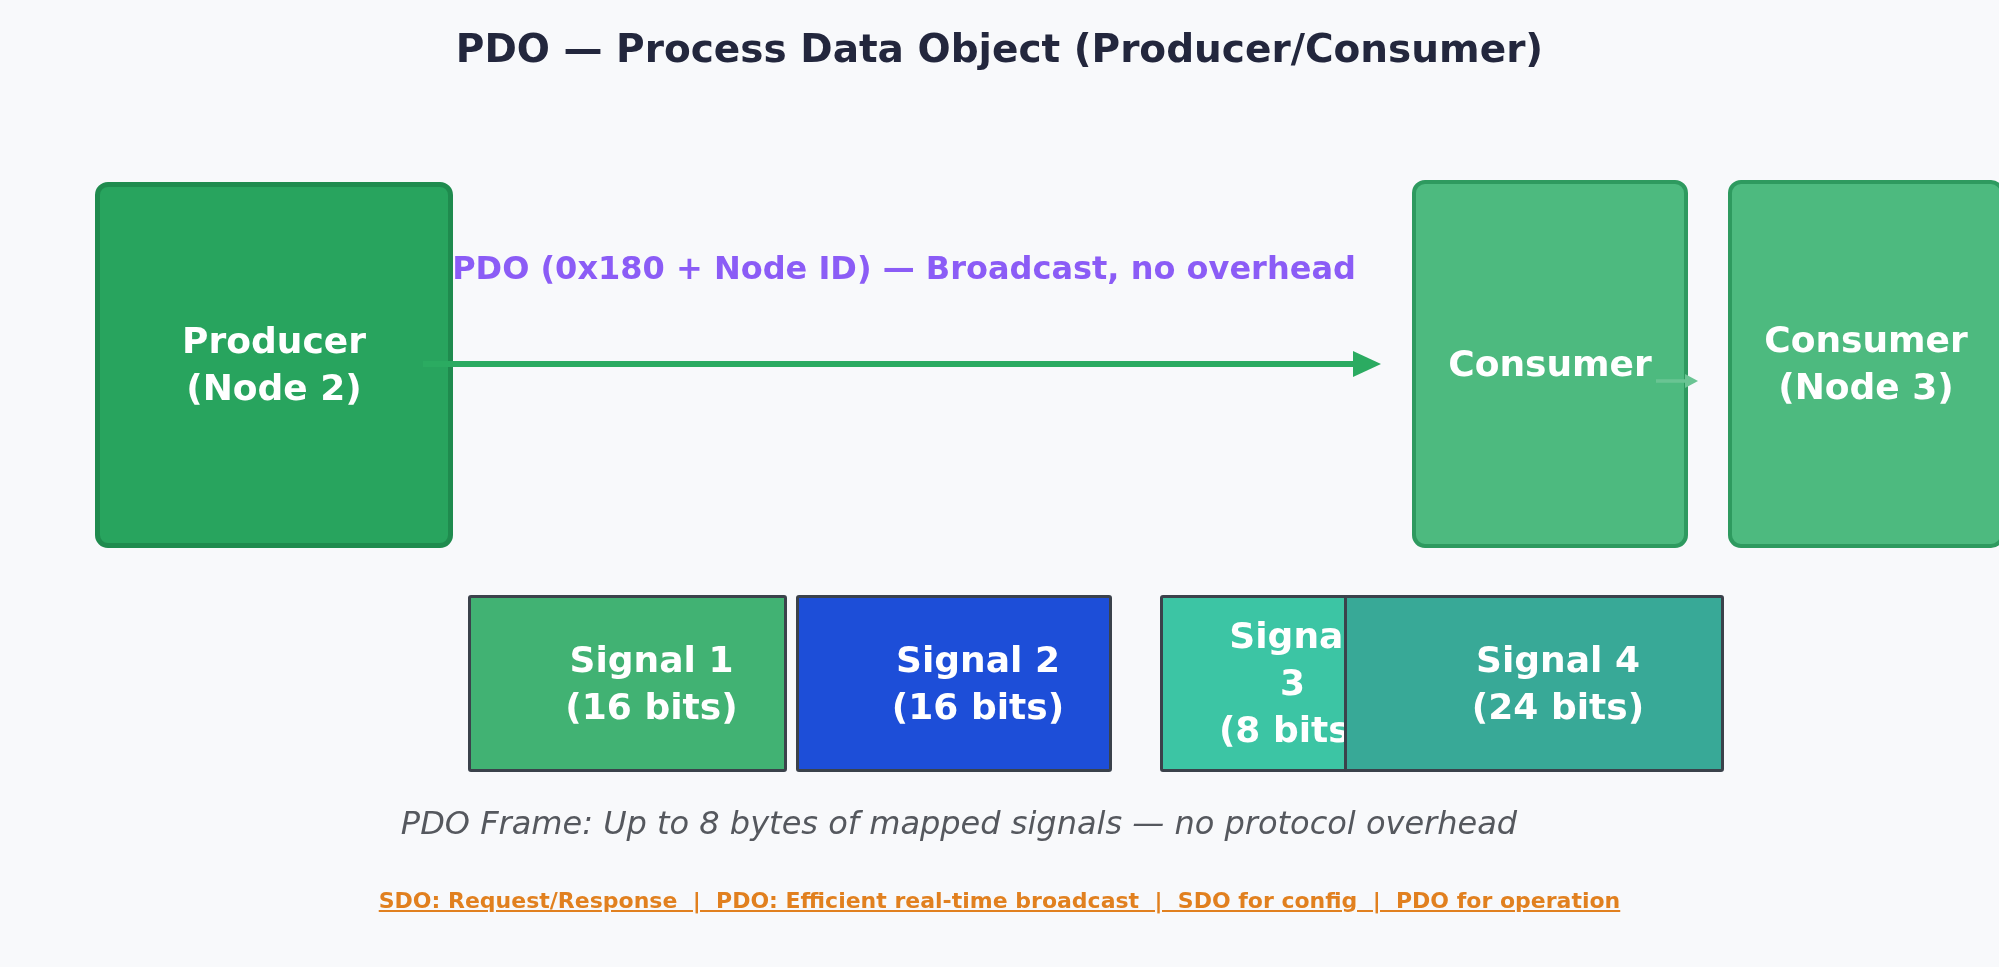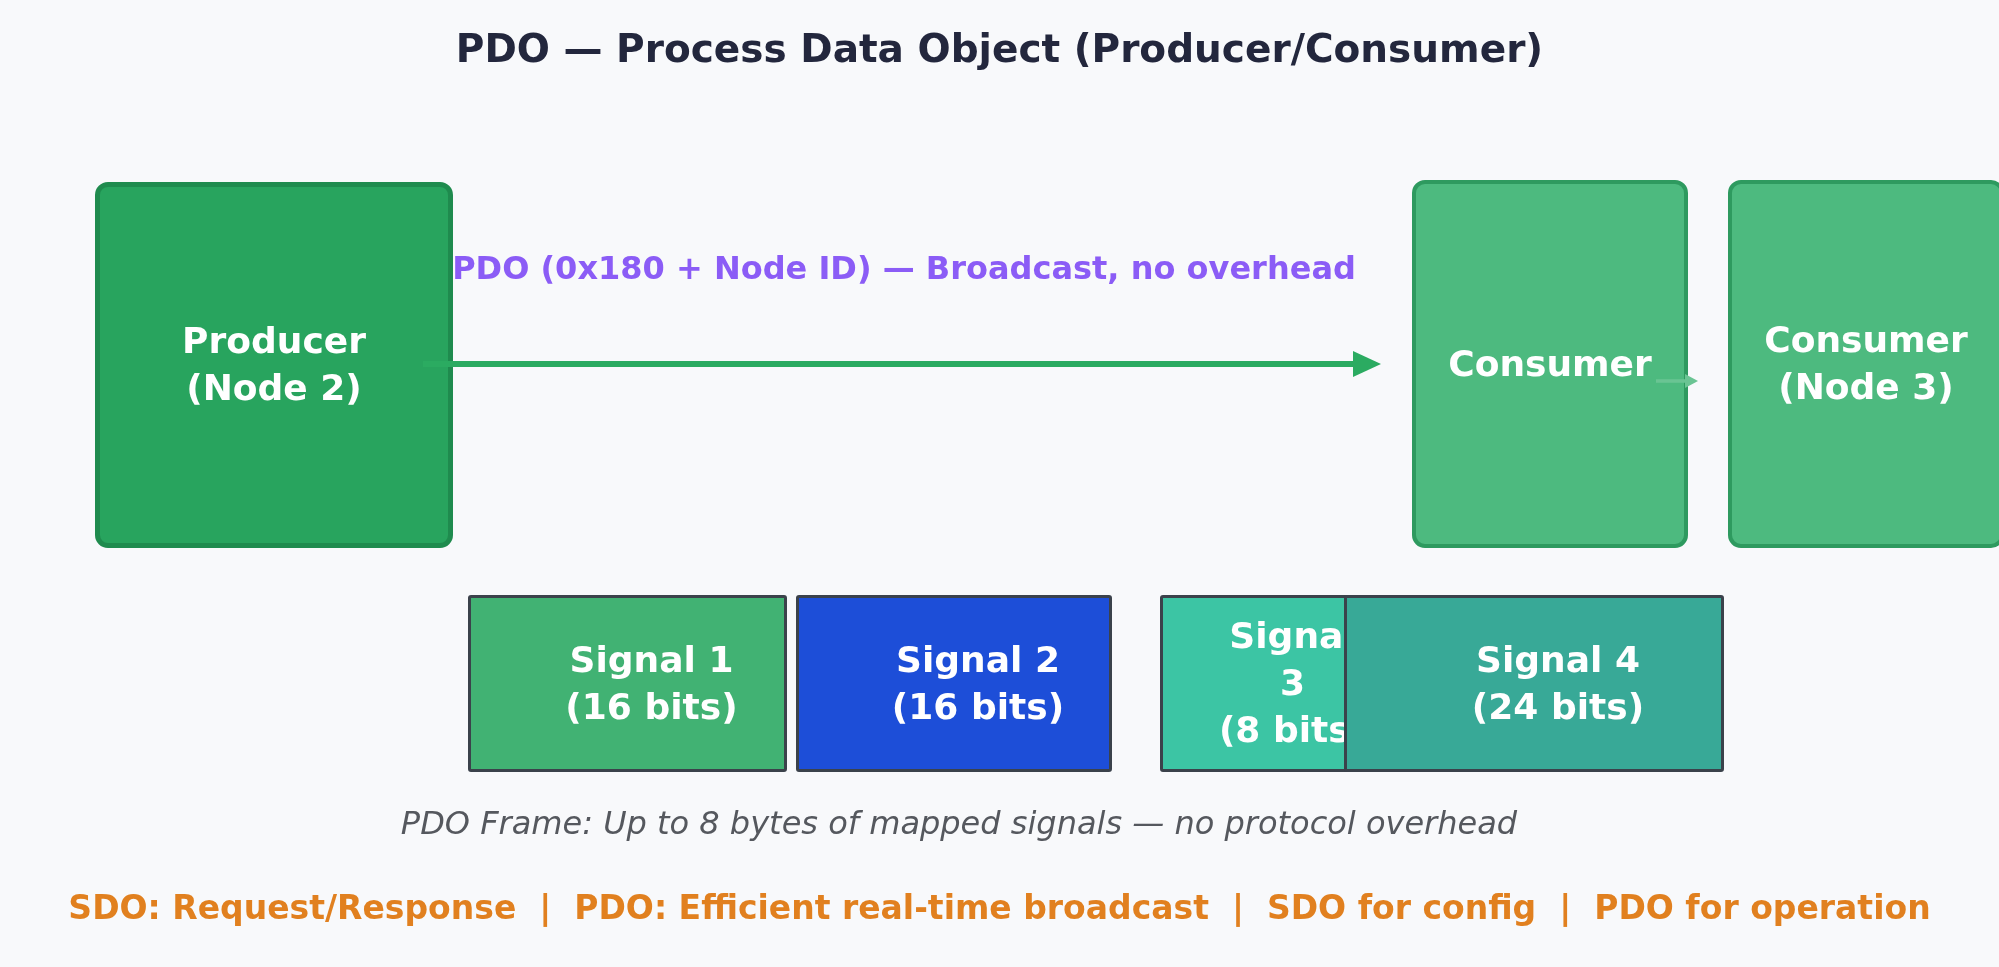--- a/index.html
+++ b/index.html
@@ -53,8 +53,9 @@
   }
   .footer {
     position:absolute; left:0; right:0; top:888px;
-    text-align:center; font-size:33px; font-weight:bold; color:#e1801f;
+    text-align:center; font-size:22px; font-weight:bold; color:#e1801f;
     white-space:pre;
+    text-decoration:underline;
   }
 </style>
 </head>

